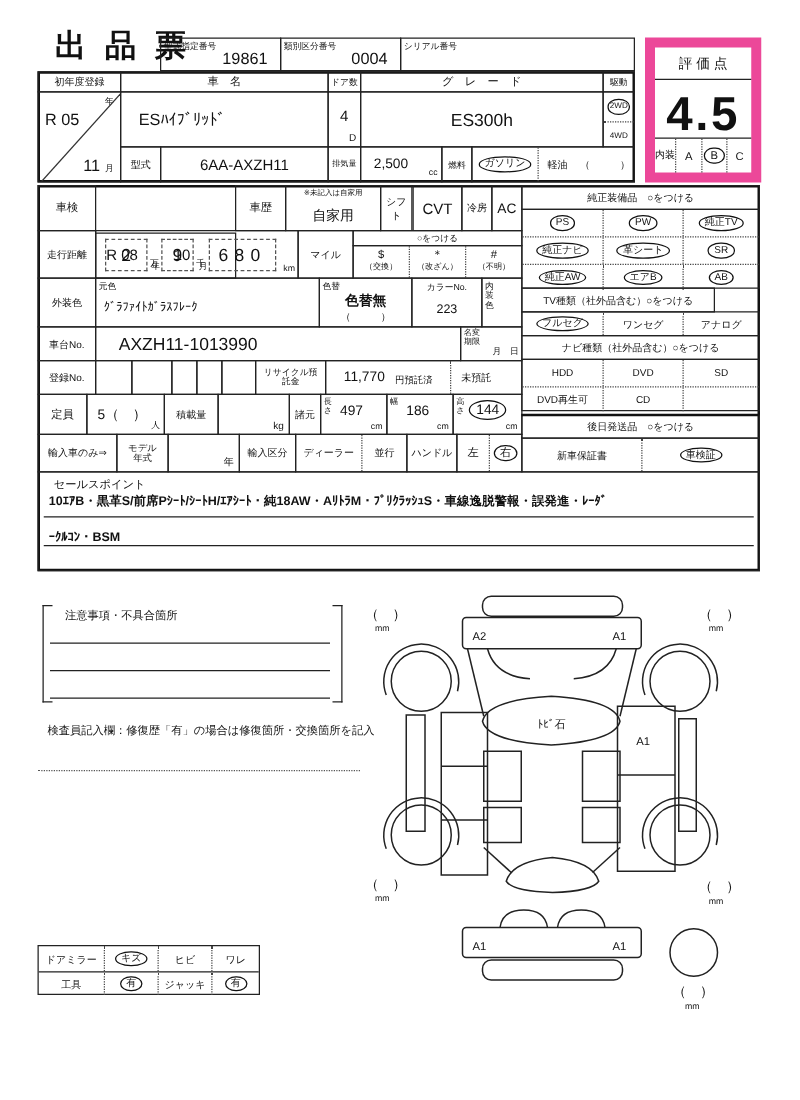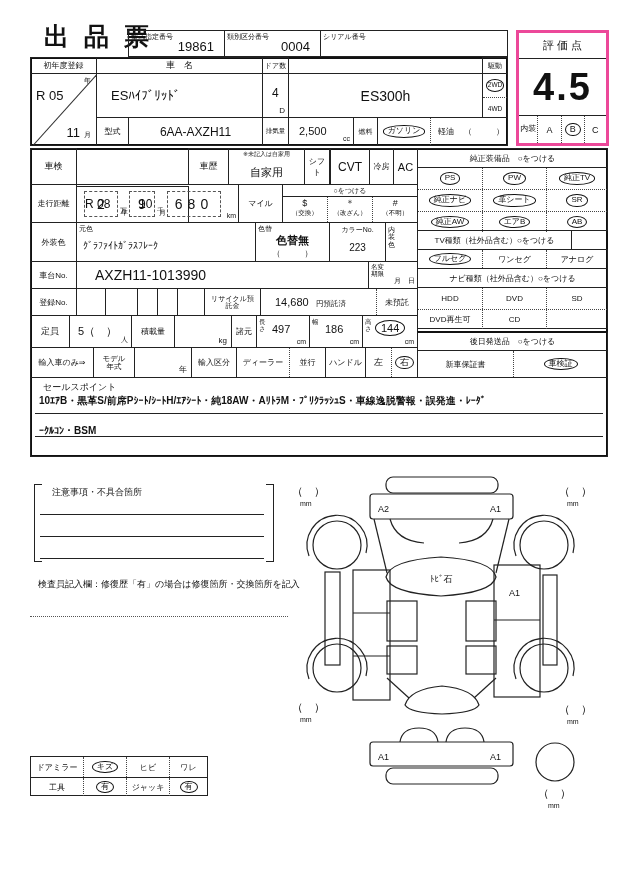--- a/index.html
+++ b/index.html
@@ -36,7 +36,7 @@
     <span class="corner">シリアル番号</span>
   </div>
 
-  <div class="a" style="left:516px;top:30px;width:93px;height:116px;border:3px solid #ec4899;">
+  <div class="a" style="left:516px;top:30px;width:93px;height:116px;border:8px solid #ec4899;">
     <div class="ctr" style="height:25px;border-bottom:1px solid #222;font-size:11px;">評 価 点</div>
     <div class="ctr" style="height:56px;font-size:38px;font-weight:bold;letter-spacing:2px;">4.5</div>
     <div class="a" style="left:0;bottom:0;width:100%;height:28px;border-top:1px solid #222;display:flex;">

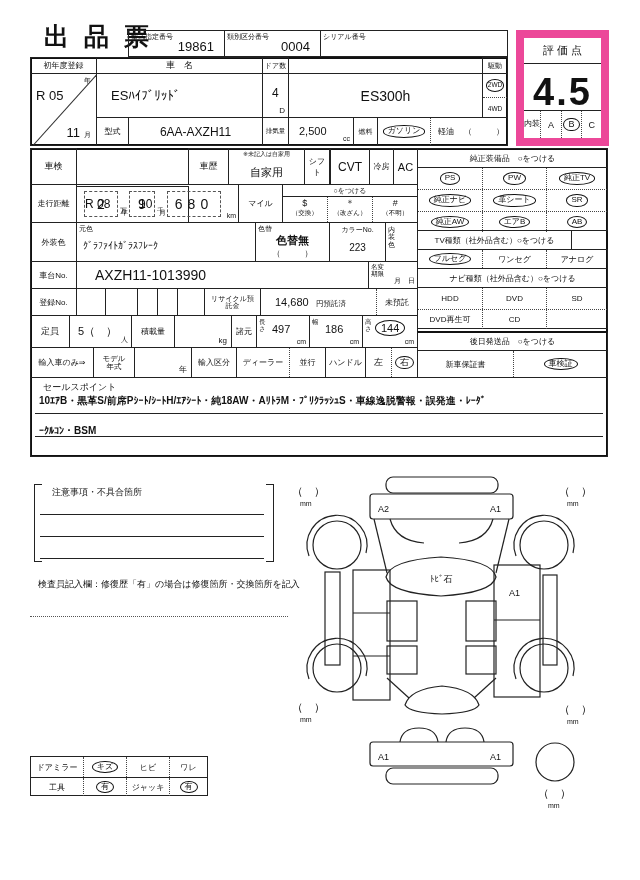--- a/index.html
+++ b/index.html
@@ -69,6 +69,7 @@
     <span class="a" style="right:3px;bottom:2px;font-size:8px;">D</span>
   </div>
 
+  <div class="a b ctr" style="left:288px;top:57px;width:195px;height:17px;font-size:9px;">グ　レ　ー　ド</div>
   <div class="a b ctr" style="left:288px;top:73px;width:195px;height:45px;font-size:14px;">ES300h</div>
 
   <div class="a b ctr" style="left:482px;top:57px;width:26px;height:17px;font-size:7px;">駆動</div>

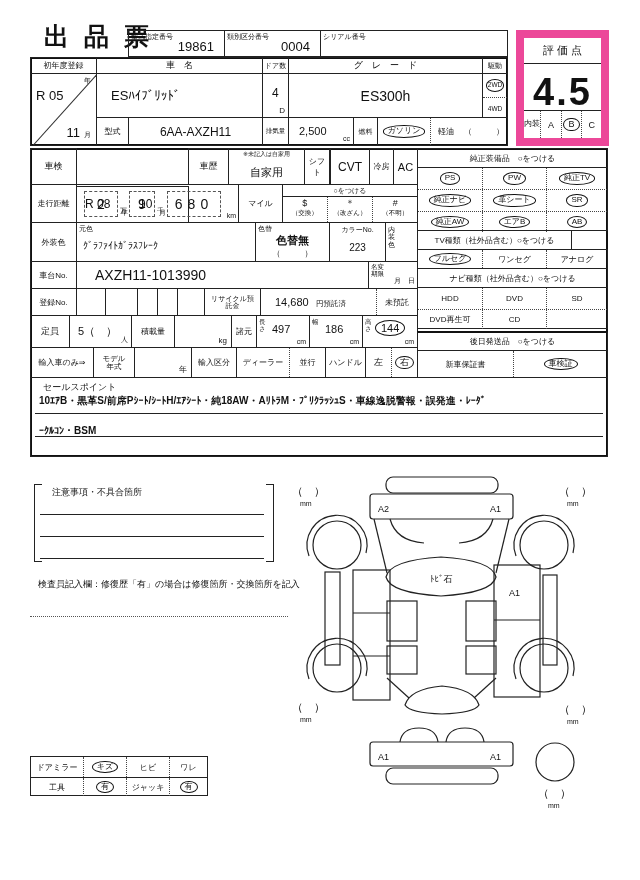--- a/index.html
+++ b/index.html
@@ -174,7 +174,7 @@
   <div class="a b" style="left:177px;top:288px;width:28px;height:28px;"></div>
   <div class="a b ctr vlabel" style="left:204px;top:288px;width:57px;height:28px;font-size:7px;padding:0 6px;">リサイクル預託金</div>
   <div class="a b" style="left:260px;top:288px;width:158px;height:28px;">
-    <span class="a" style="left:14px;top:7px;font-size:11px;">14,680</span>
+    <span class="a" style="left:14px;top:7px;font-size:11px;">11,770</span>
     <span class="a" style="left:55px;top:10px;font-size:7.5px;">円預託済</span>
     <div class="a dotL ctr" style="right:0;top:0;width:41px;height:100%;font-size:8px;">未預託</div>
   </div>

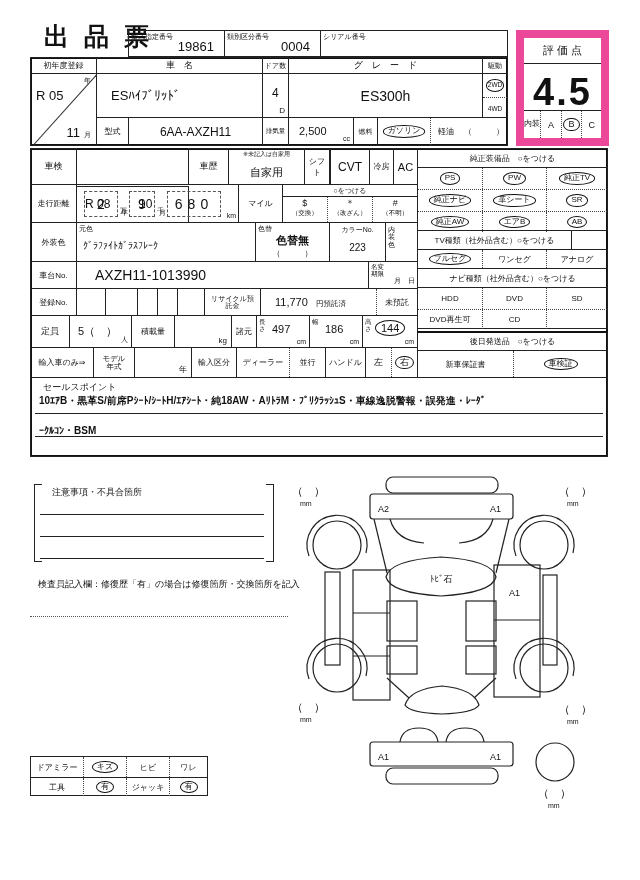--- a/index.html
+++ b/index.html
@@ -176,7 +176,7 @@
   <div class="a b" style="left:260px;top:288px;width:158px;height:28px;">
     <span class="a" style="left:14px;top:7px;font-size:11px;">11,770</span>
     <span class="a" style="left:55px;top:10px;font-size:7.5px;">円預託済</span>
-    <div class="a dotL ctr" style="right:0;top:0;width:41px;height:100%;font-size:8px;">未預託</div>
+    <div class="a dotL ctr" style="right:16px;top:0;width:41px;height:100%;font-size:8px;">未預託</div>
   </div>
 
   <div class="a b ctr" style="left:30px;top:315px;width:40px;height:33px;font-size:9px;">定員</div>

